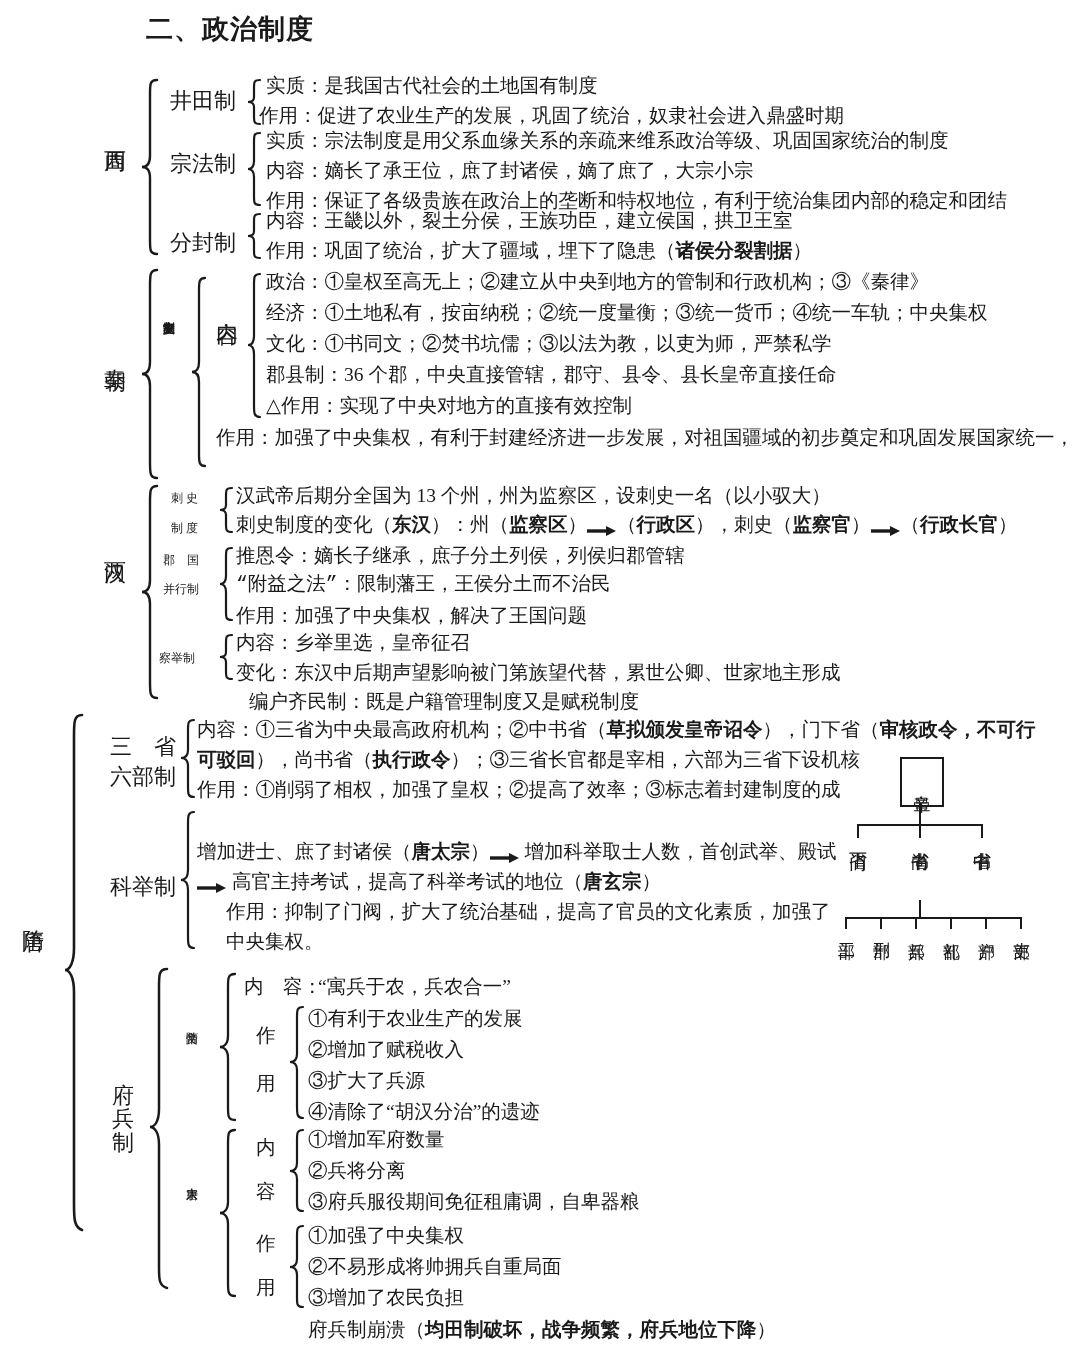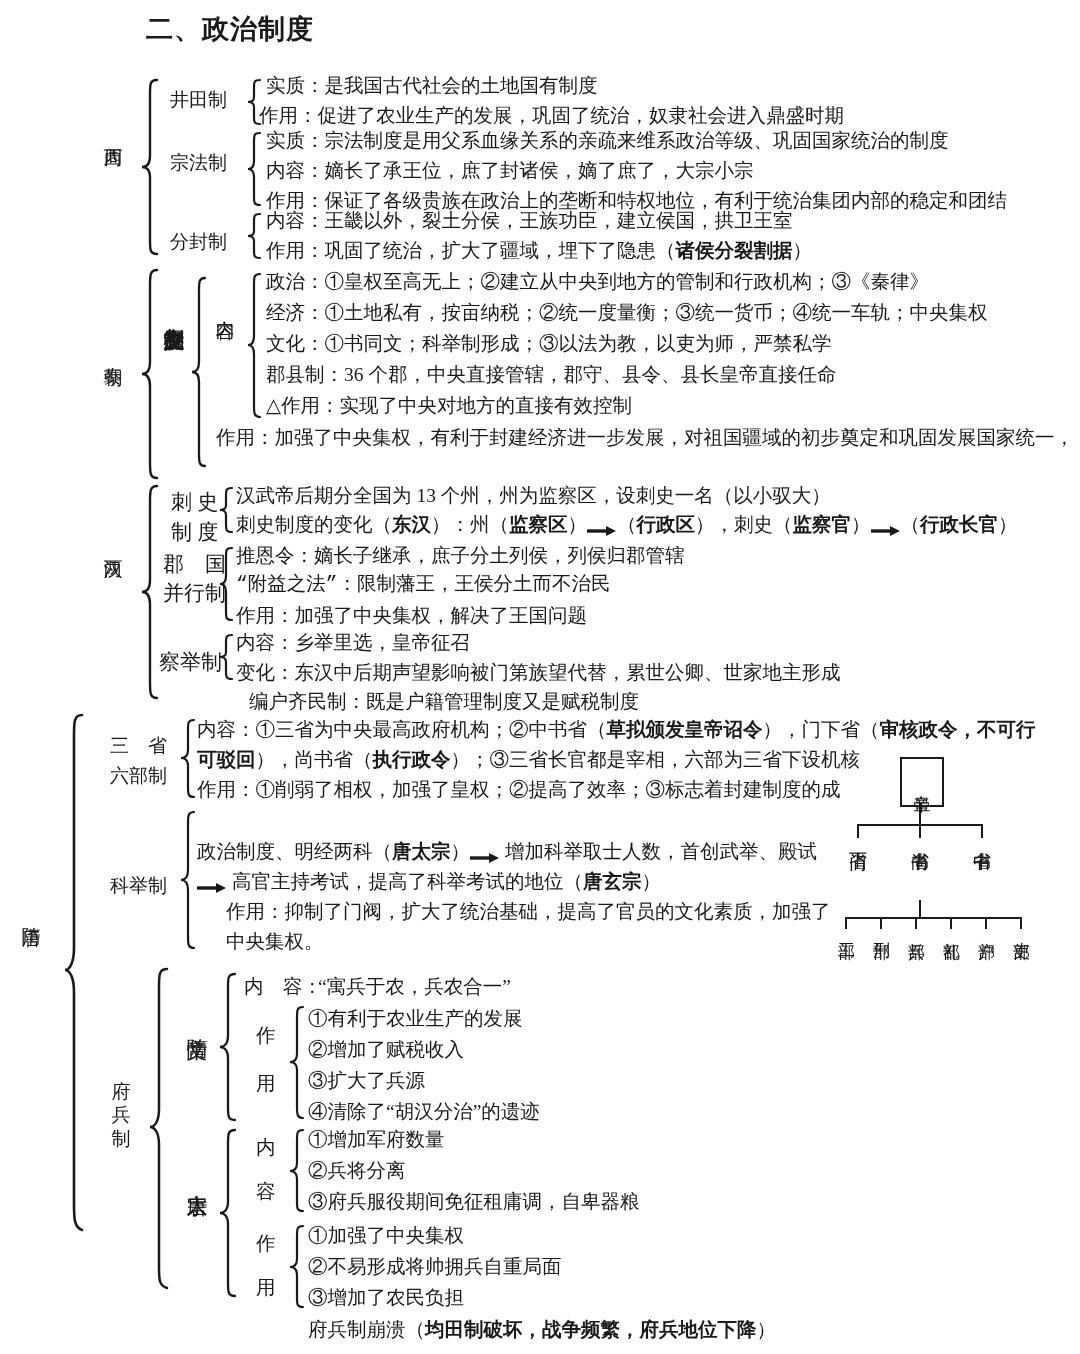--- a/index.html
+++ b/index.html
@@ -14,7 +14,7 @@
   .canvas{position:absolute;inset:0;width:1080px;height:1354px;}
   .t{position:absolute;white-space:nowrap;line-height:1.0;}
   .title{font-size:27px;font-weight:bold;letter-spacing:1px;}
-  .lbl{font-size:19px;}
+  .lbl{font-size:22px;}
   .lbl-sm{font-size:21px;}
   .body{font-size:19.5px;}
   .b{font-weight:bold;}

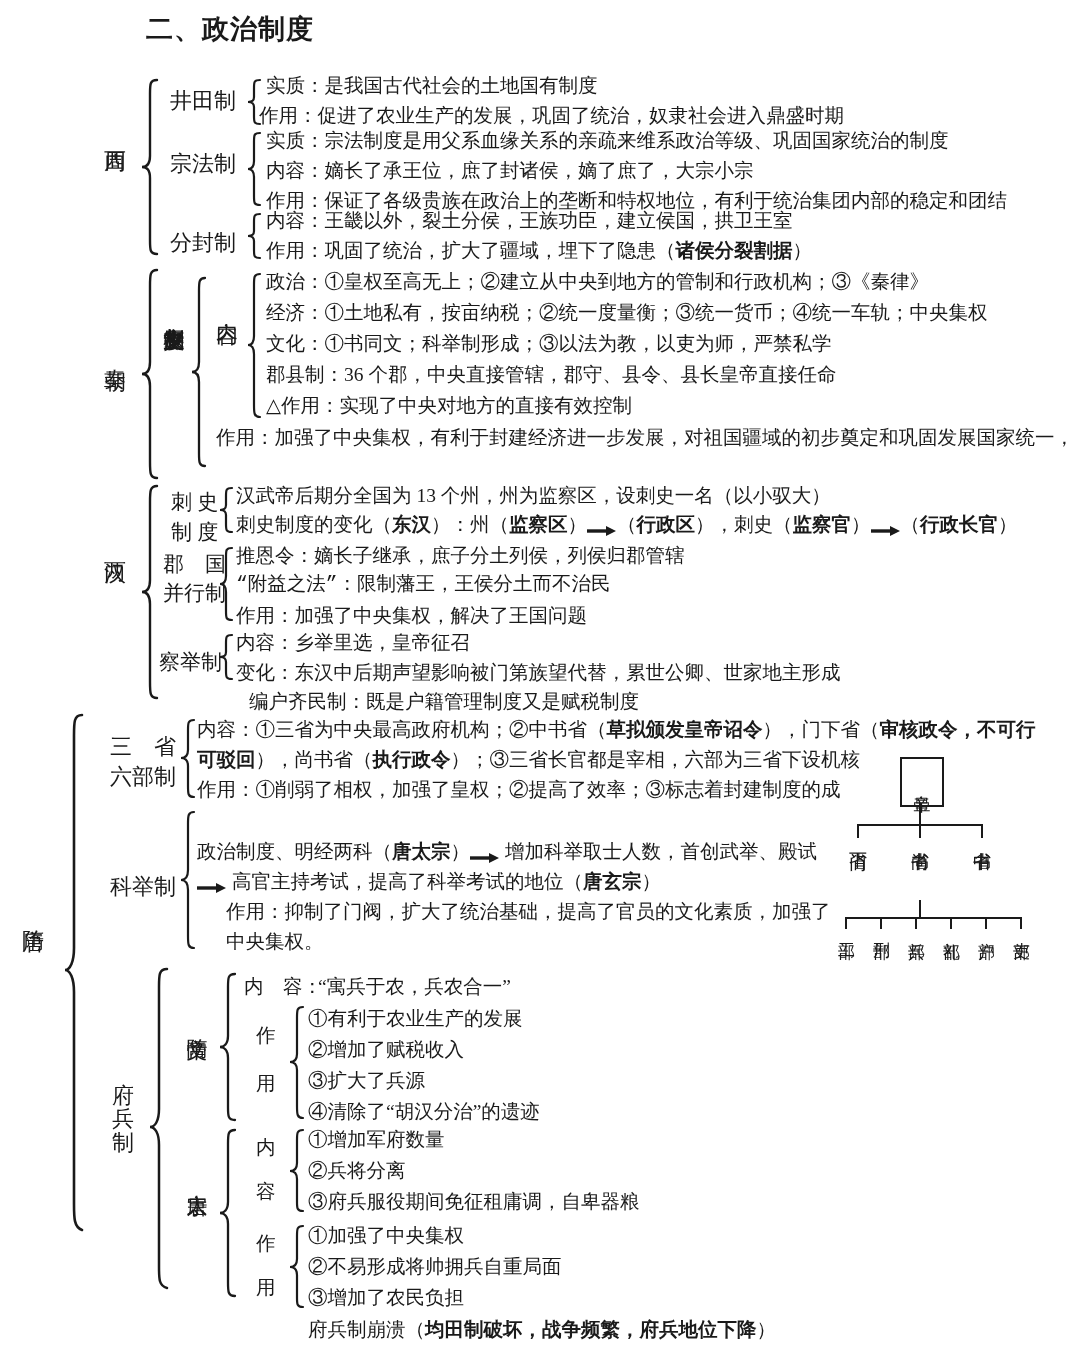--- a/index.html
+++ b/index.html
@@ -105,7 +105,7 @@
 
   <div class="t body" style="left:266px;top:272px;">政治：①皇权至高无上；②建立从中央到地方的管制和行政机构；③《秦律》</div>
   <div class="t body" style="left:266px;top:303px;">经济：①土地私有，按亩纳税；②统一度量衡；③统一货币；④统一车轨；中央集权</div>
-  <div class="t body" style="left:266px;top:334px;">文化：①书同文；科举制形成；③以法为教，以吏为师，严禁私学</div>
+  <div class="t body" style="left:266px;top:334px;">文化：①书同文；②焚书坑儒；③以法为教，以吏为师，严禁私学</div>
   <div class="t body" style="left:266px;top:365px;">郡县制：36 个郡，中央直接管辖，郡守、县令、县长皇帝直接任命</div>
   <div class="t body" style="left:266px;top:396px;">△作用：实现了中央对地方的直接有效控制</div>
 

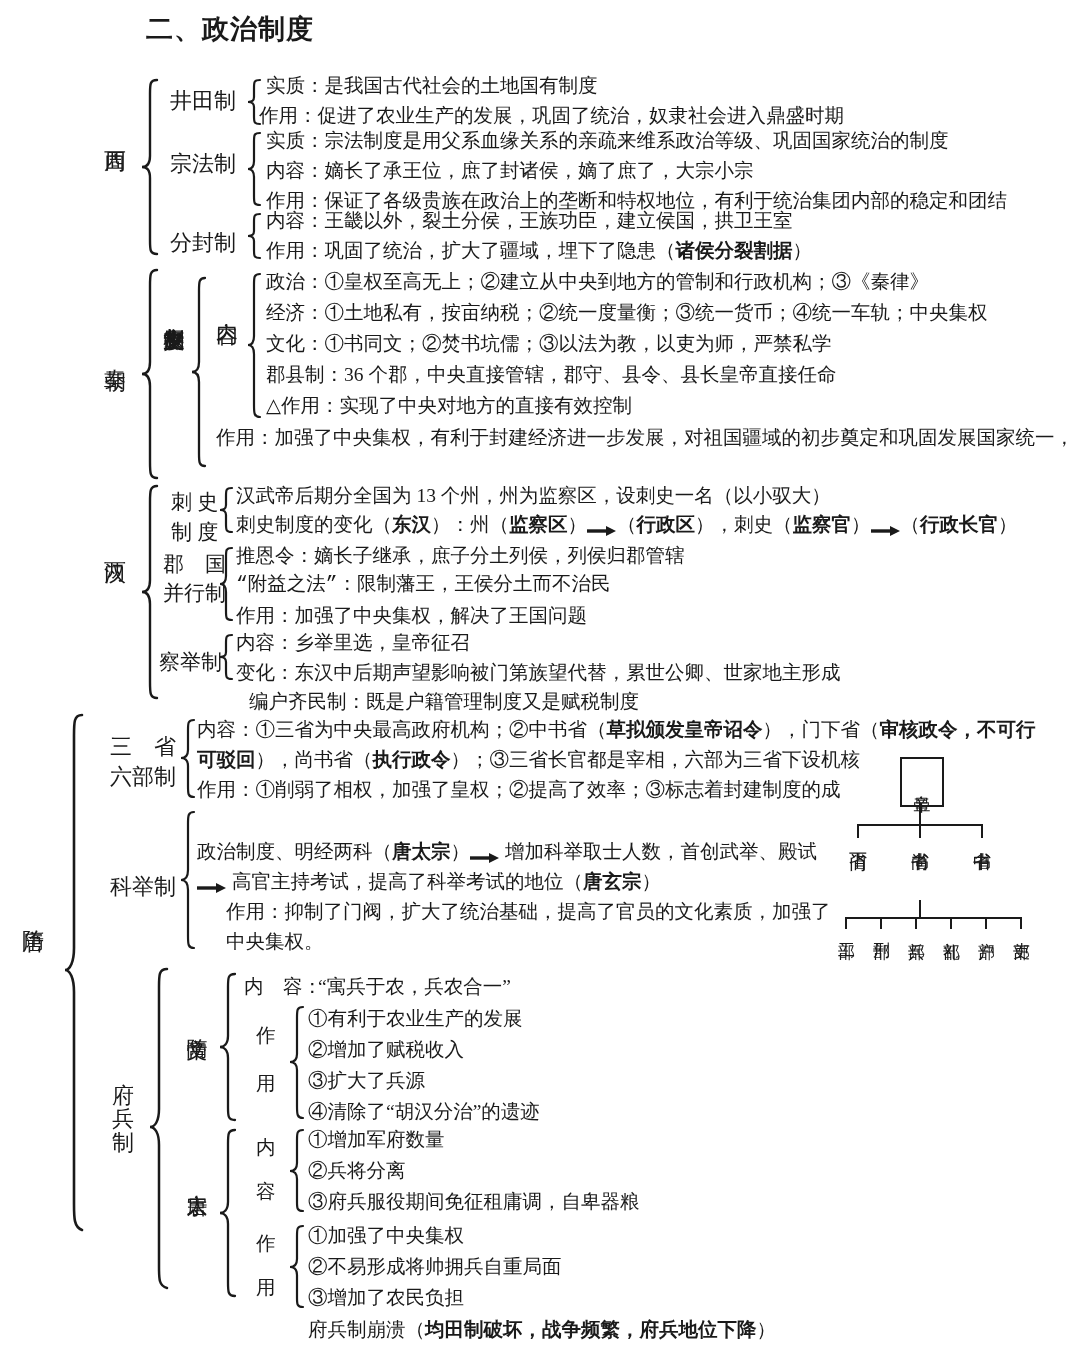--- a/index.html
+++ b/index.html
@@ -15,7 +15,7 @@
   .t{position:absolute;white-space:nowrap;line-height:1.0;}
   .title{font-size:27px;font-weight:bold;letter-spacing:1px;}
   .lbl{font-size:22px;}
-  .lbl-sm{font-size:21px;}
+  .lbl-sm{font-size:12px;}
   .body{font-size:19.5px;}
   .b{font-weight:bold;}
   

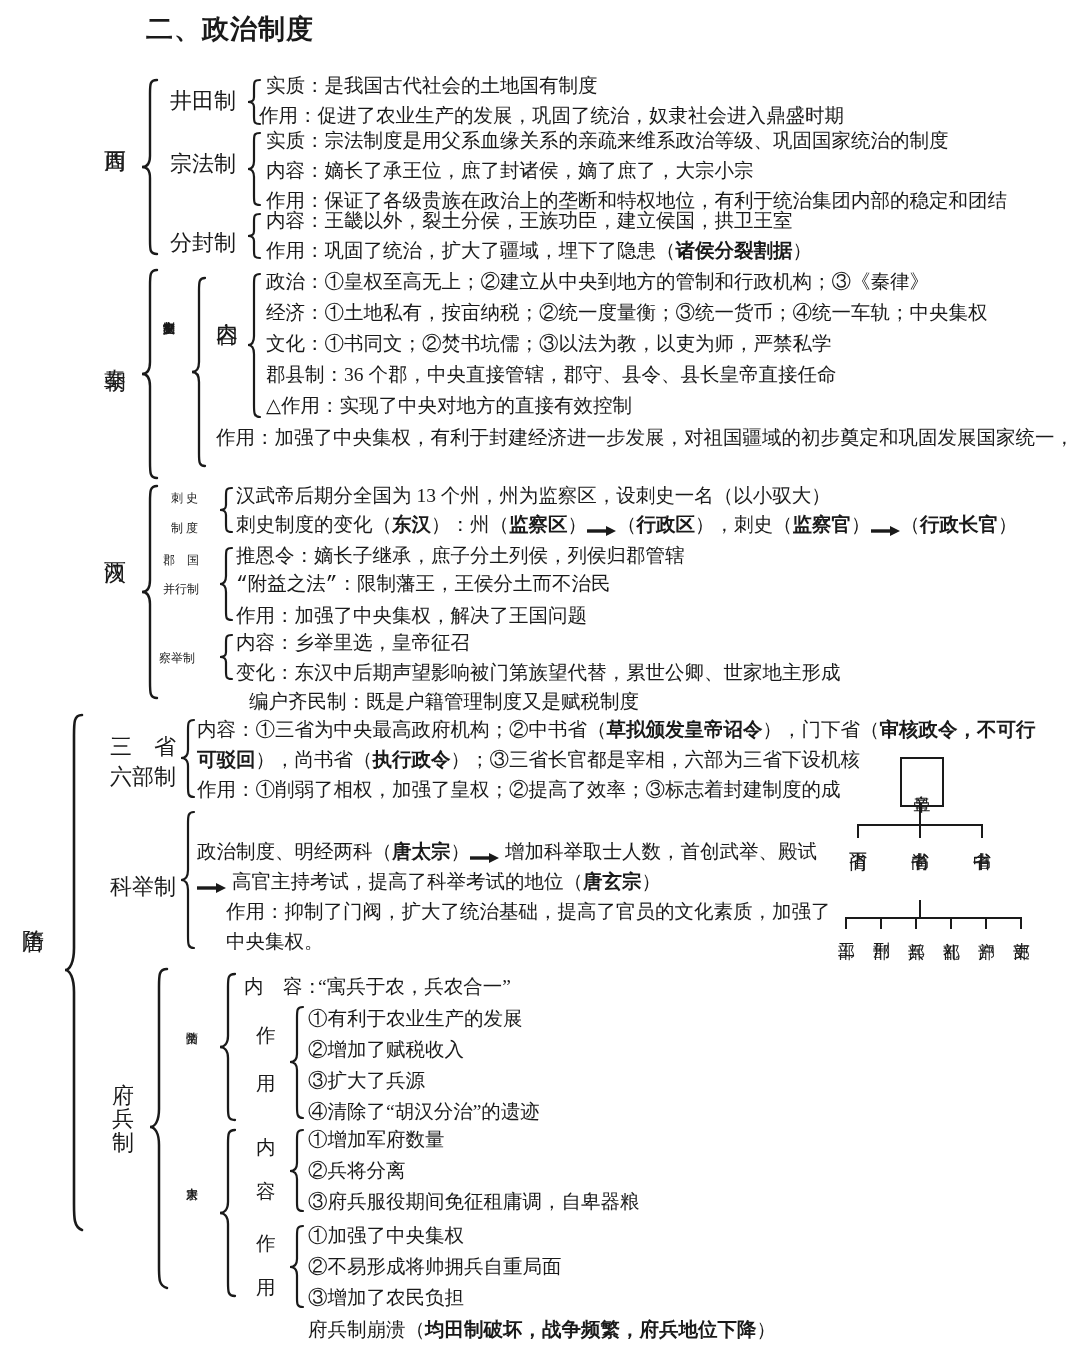--- a/index.html
+++ b/index.html
@@ -180,7 +180,7 @@
       <path d="M15 2 C9 2 9 6 9 14 L9 60 C9 67 6 70 2 70 C6 70 9 73 9 80 L9 126 C9 134 9 138 15 138" fill="none" stroke="#1a1a1a" stroke-width="2.2" stroke-linecap="round"></path>
     </svg>
   </div>
-  <div class="t body" style="left:197px;top:842px;"><span>政治制度、明经两科（</span><span class="b">唐太宗</span><span>）</span><span style="display: inline-block; position: relative; width: 30px; height: 12px; vertical-align: middle;"><svg width="30" height="12" viewBox="0 0 30 12">
+  <div class="t body" style="left:197px;top:842px;"><span>增加进士、庶了封诸侯（</span><span class="b">唐太宗</span><span>）</span><span style="display: inline-block; position: relative; width: 30px; height: 12px; vertical-align: middle;"><svg width="30" height="12" viewBox="0 0 30 12">
           <path d="M0 6 L20 6" stroke="#1a1a1a" stroke-width="3.4"></path>
           <path d="M19 1 L29 6 L19 11 Z" fill="#1a1a1a"></path>
         </svg></span><span> 增加科举取士人数，首创武举、殿试</span></div>

